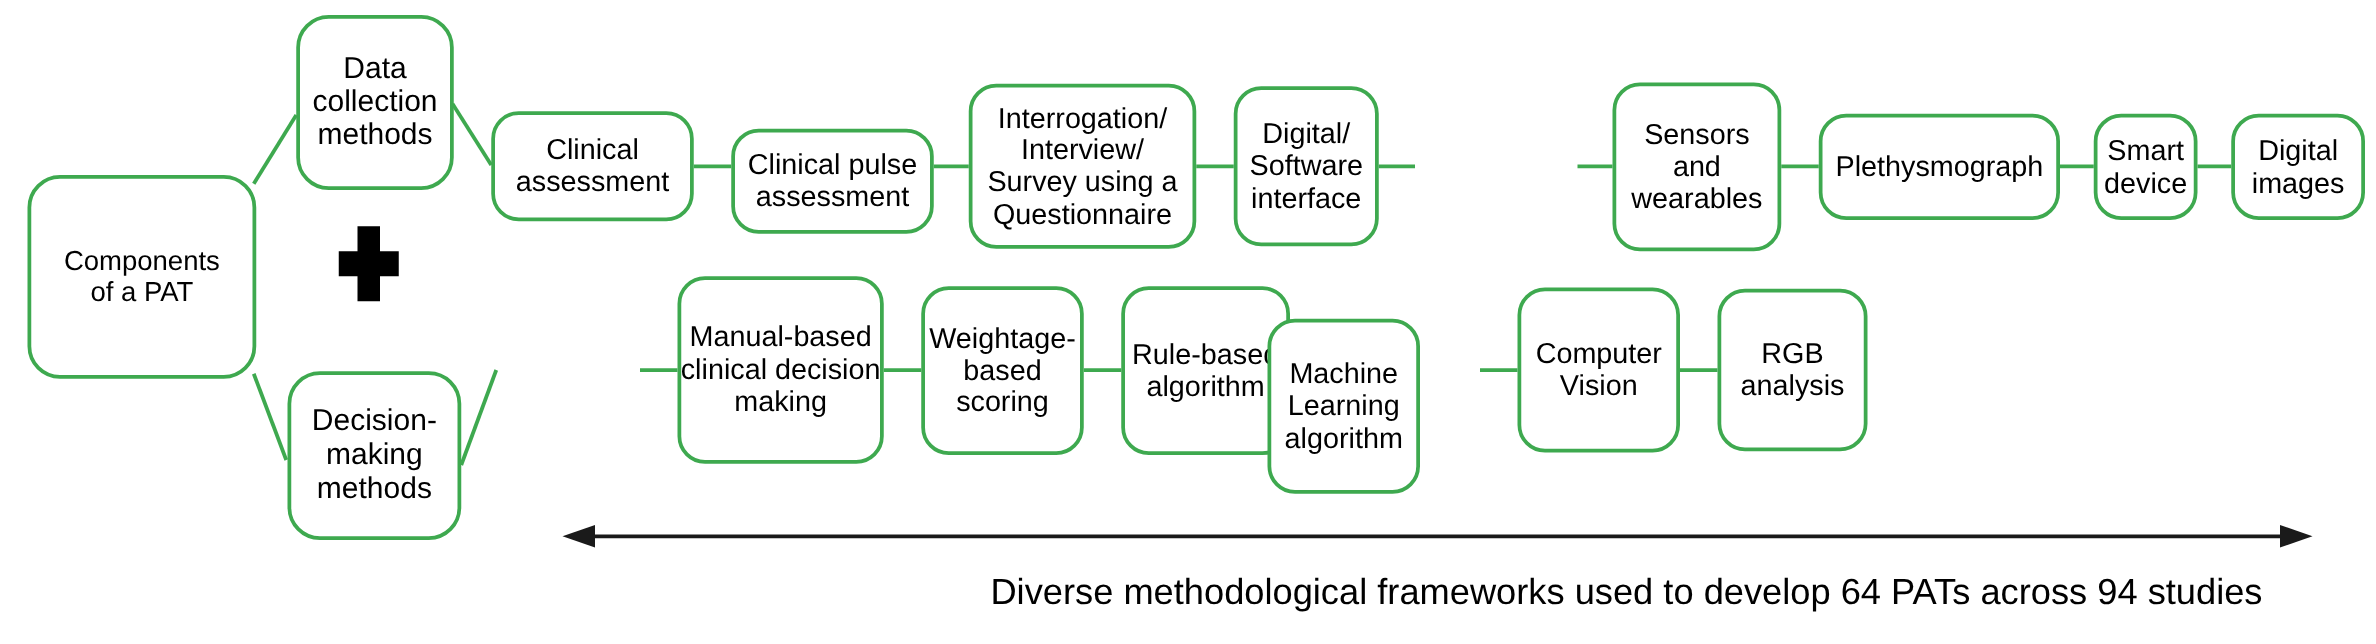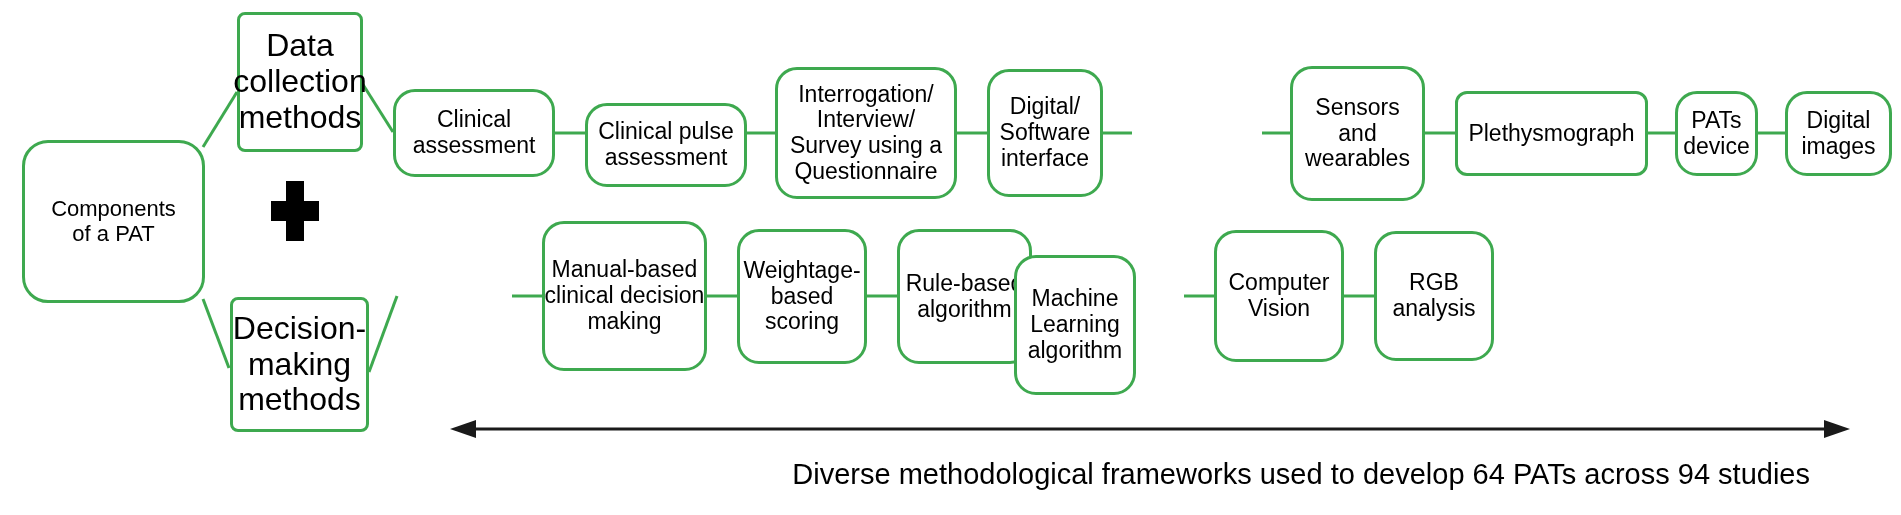--- a/index.html
+++ b/index.html
@@ -32,7 +32,7 @@
     letter-spacing: 0px;
   }
   .node.root   { font-size: 22px; border-radius: 26px; }
-  .node.branch { font-size: 32px; border-radius: 8px; }
+  .node.branch { font-size: 24px; border-radius: 26px; }
   .plus {
     position: absolute;
     left: 271px; top: 181px;

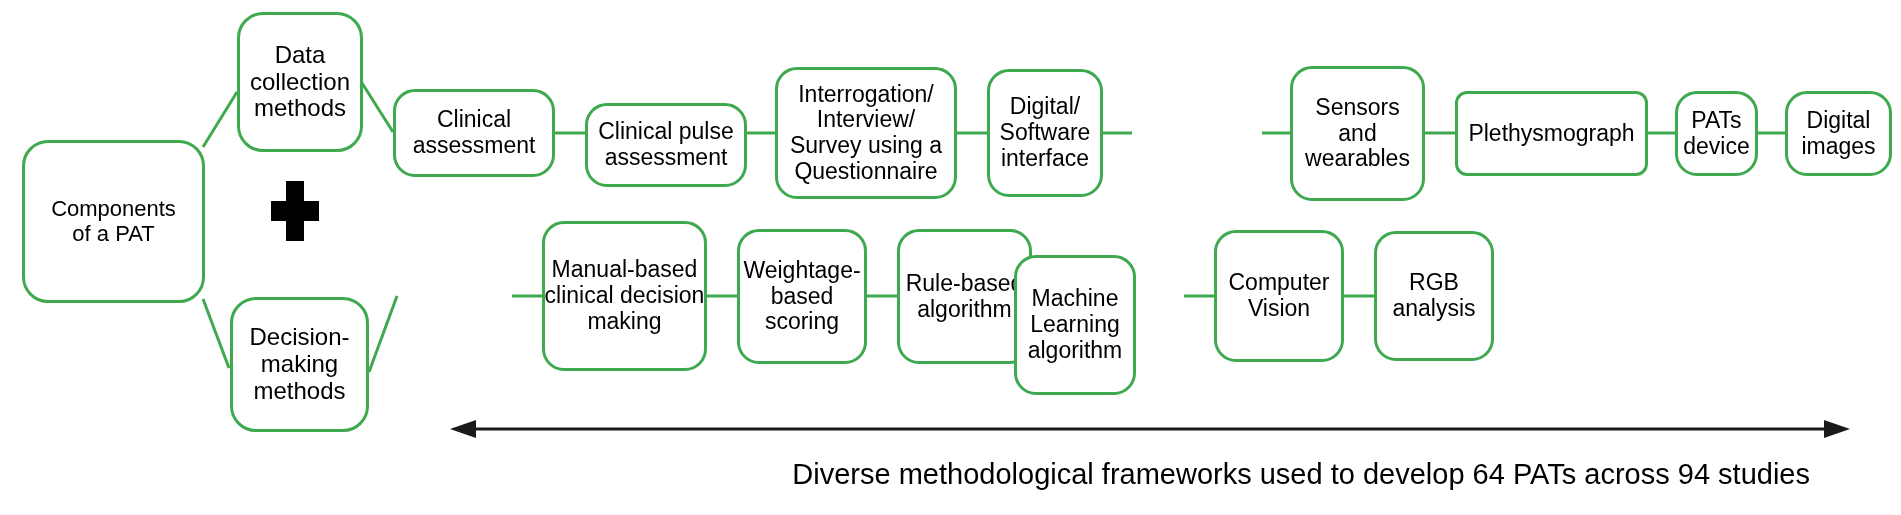--- a/index.html
+++ b/index.html
@@ -117,7 +117,7 @@
   <div class="node" style="left:1290px; top:66px; width:135px; height:135px;">Sensors
 and
 wearables</div>
-  <div class="node" style="left:1455px; top:91px; width:193px; height:85px;border-radius:12px;">Plethysmograph</div>
+  <div class="node" style="left:1455px; top:91px; width:193px; height:85px;">Plethysmograph</div>
   <div class="node" style="left:1675px; top:91px; width:83px; height:85px;">PATs
 device</div>
   <div class="node" style="left:1785px; top:91px; width:107px; height:85px;">Digital

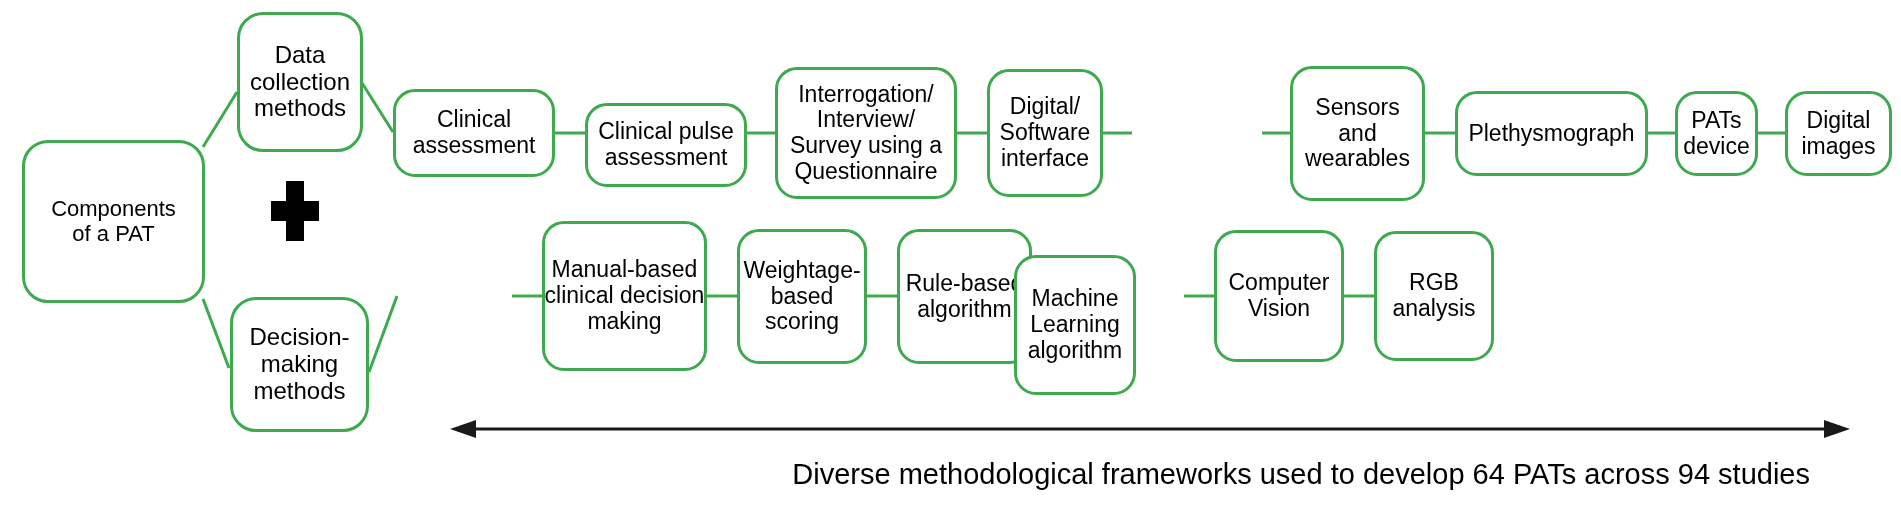--- a/index.html
+++ b/index.html
@@ -118,7 +118,7 @@
 and
 wearables</div>
   <div class="node" style="left:1455px; top:91px; width:193px; height:85px;">Plethysmograph</div>
-  <div class="node" style="left:1675px; top:91px; width:83px; height:85px;">PATs
+  <div class="node" style="left:1675px; top:91px; width:83px; height:85px;">Smart
 device</div>
   <div class="node" style="left:1785px; top:91px; width:107px; height:85px;">Digital
 images</div>

